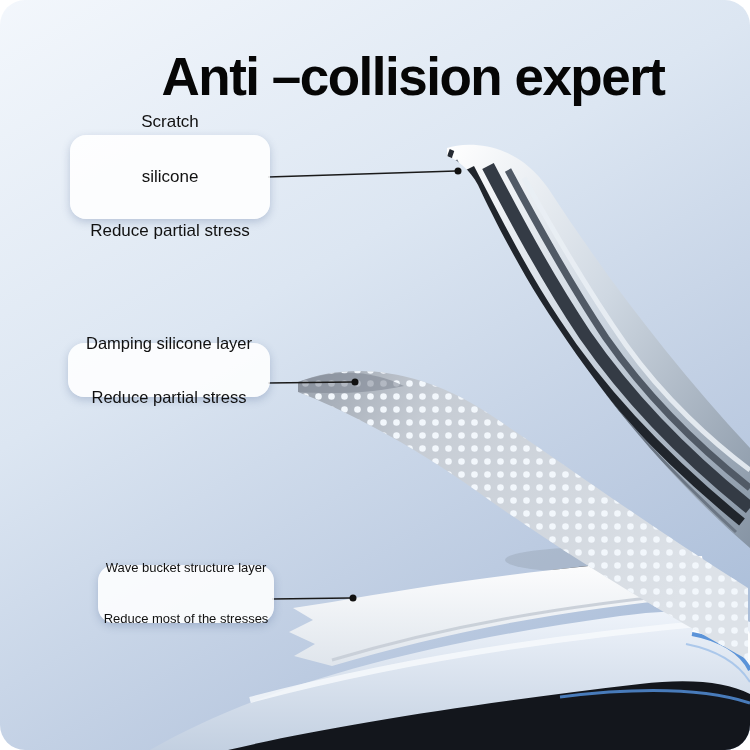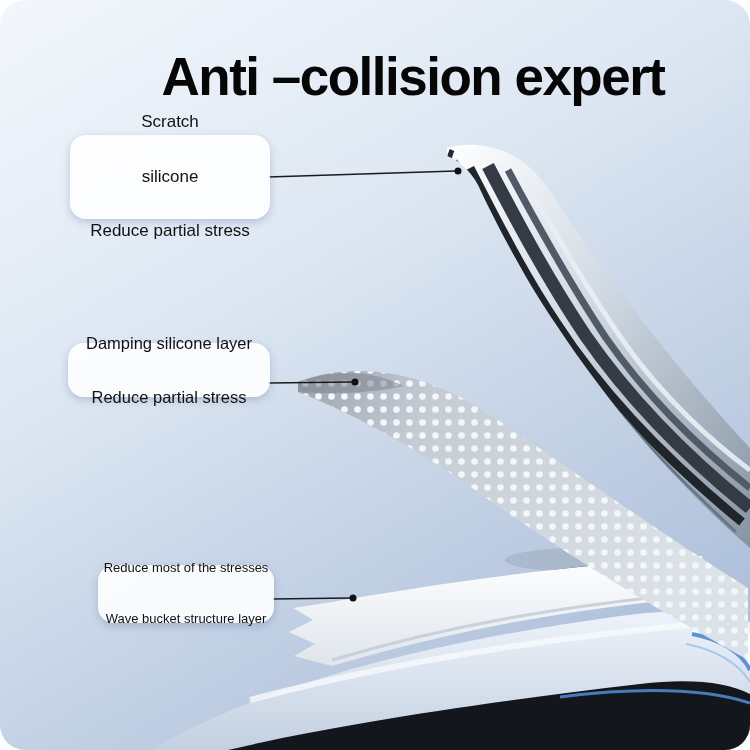--- a/index.html
+++ b/index.html
@@ -126,8 +126,8 @@
   </div>
 
   <div class="callout" id="callout-wave">
+    <span>Wave bucket structure layer</span>
     <span>Reduce most of the stresses</span>
-    <span>Wave bucket structure layer</span>
   </div>
 
 </div>

